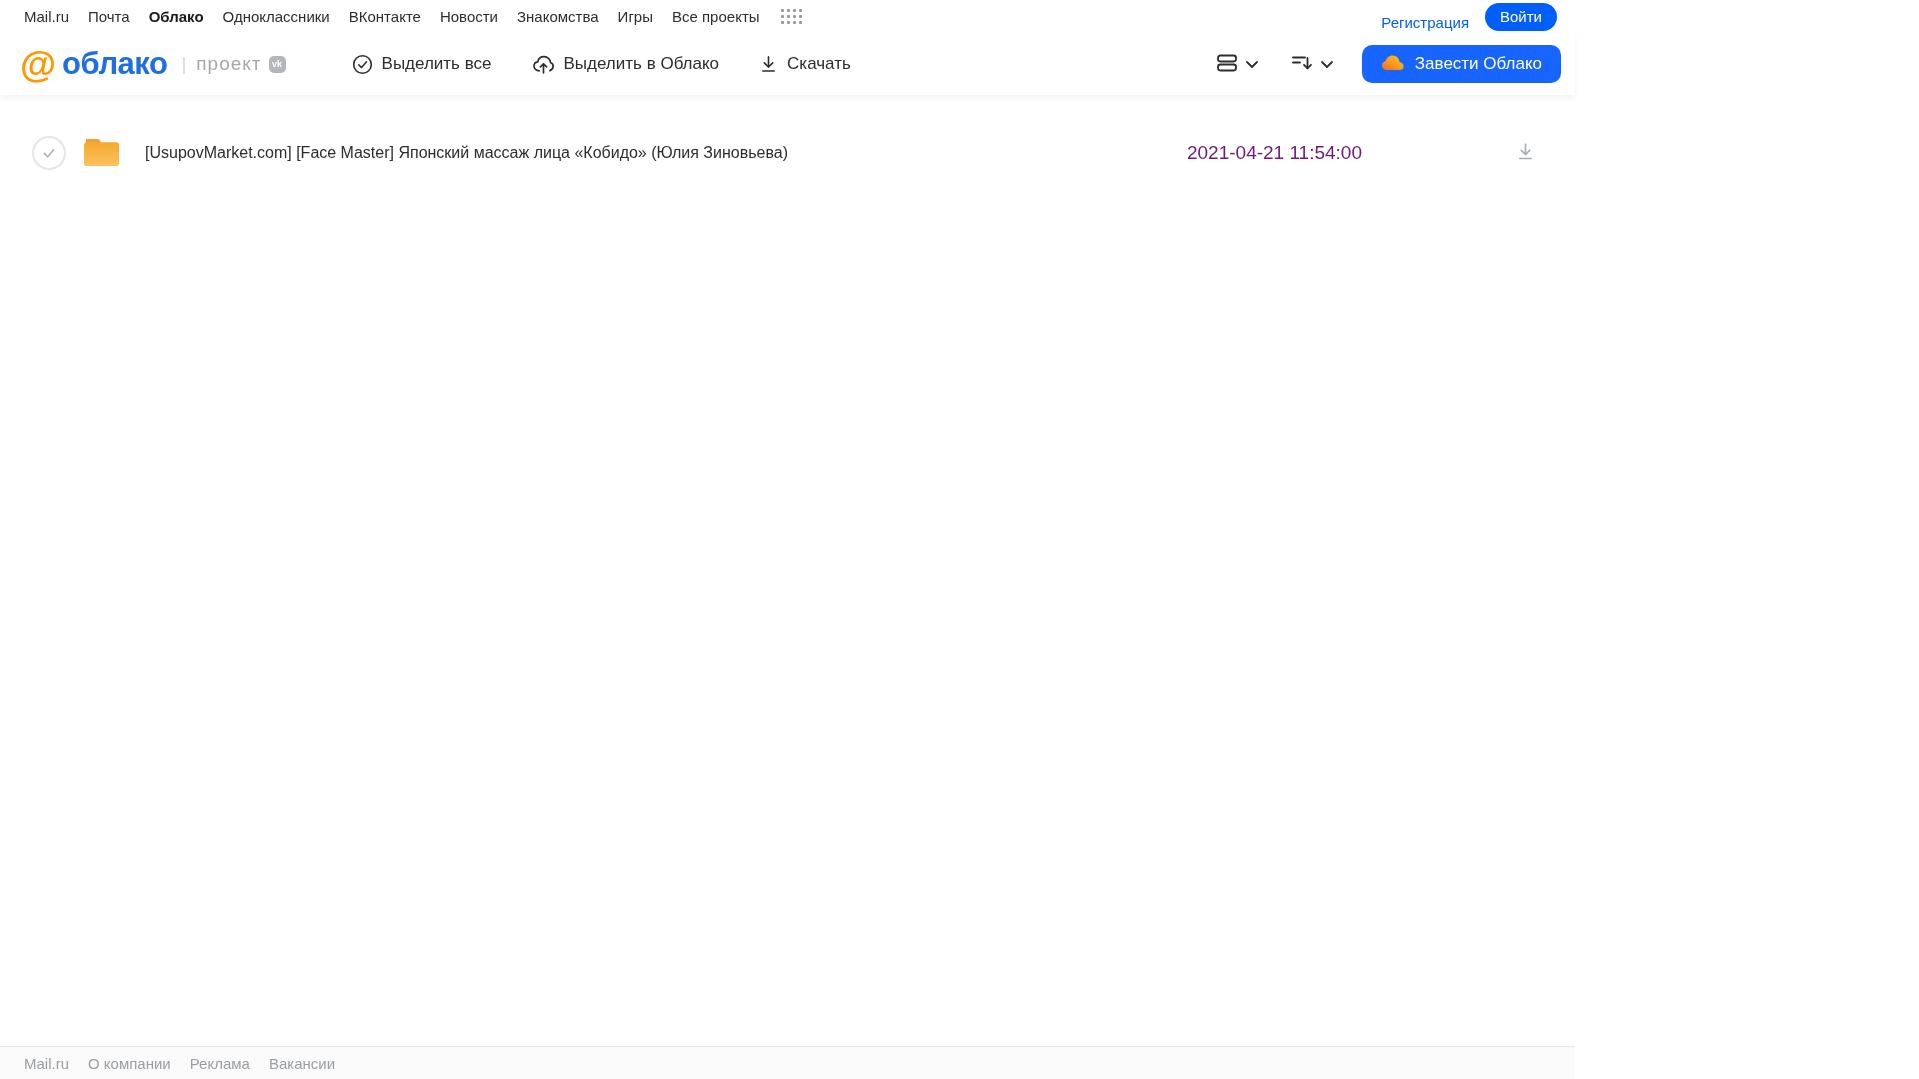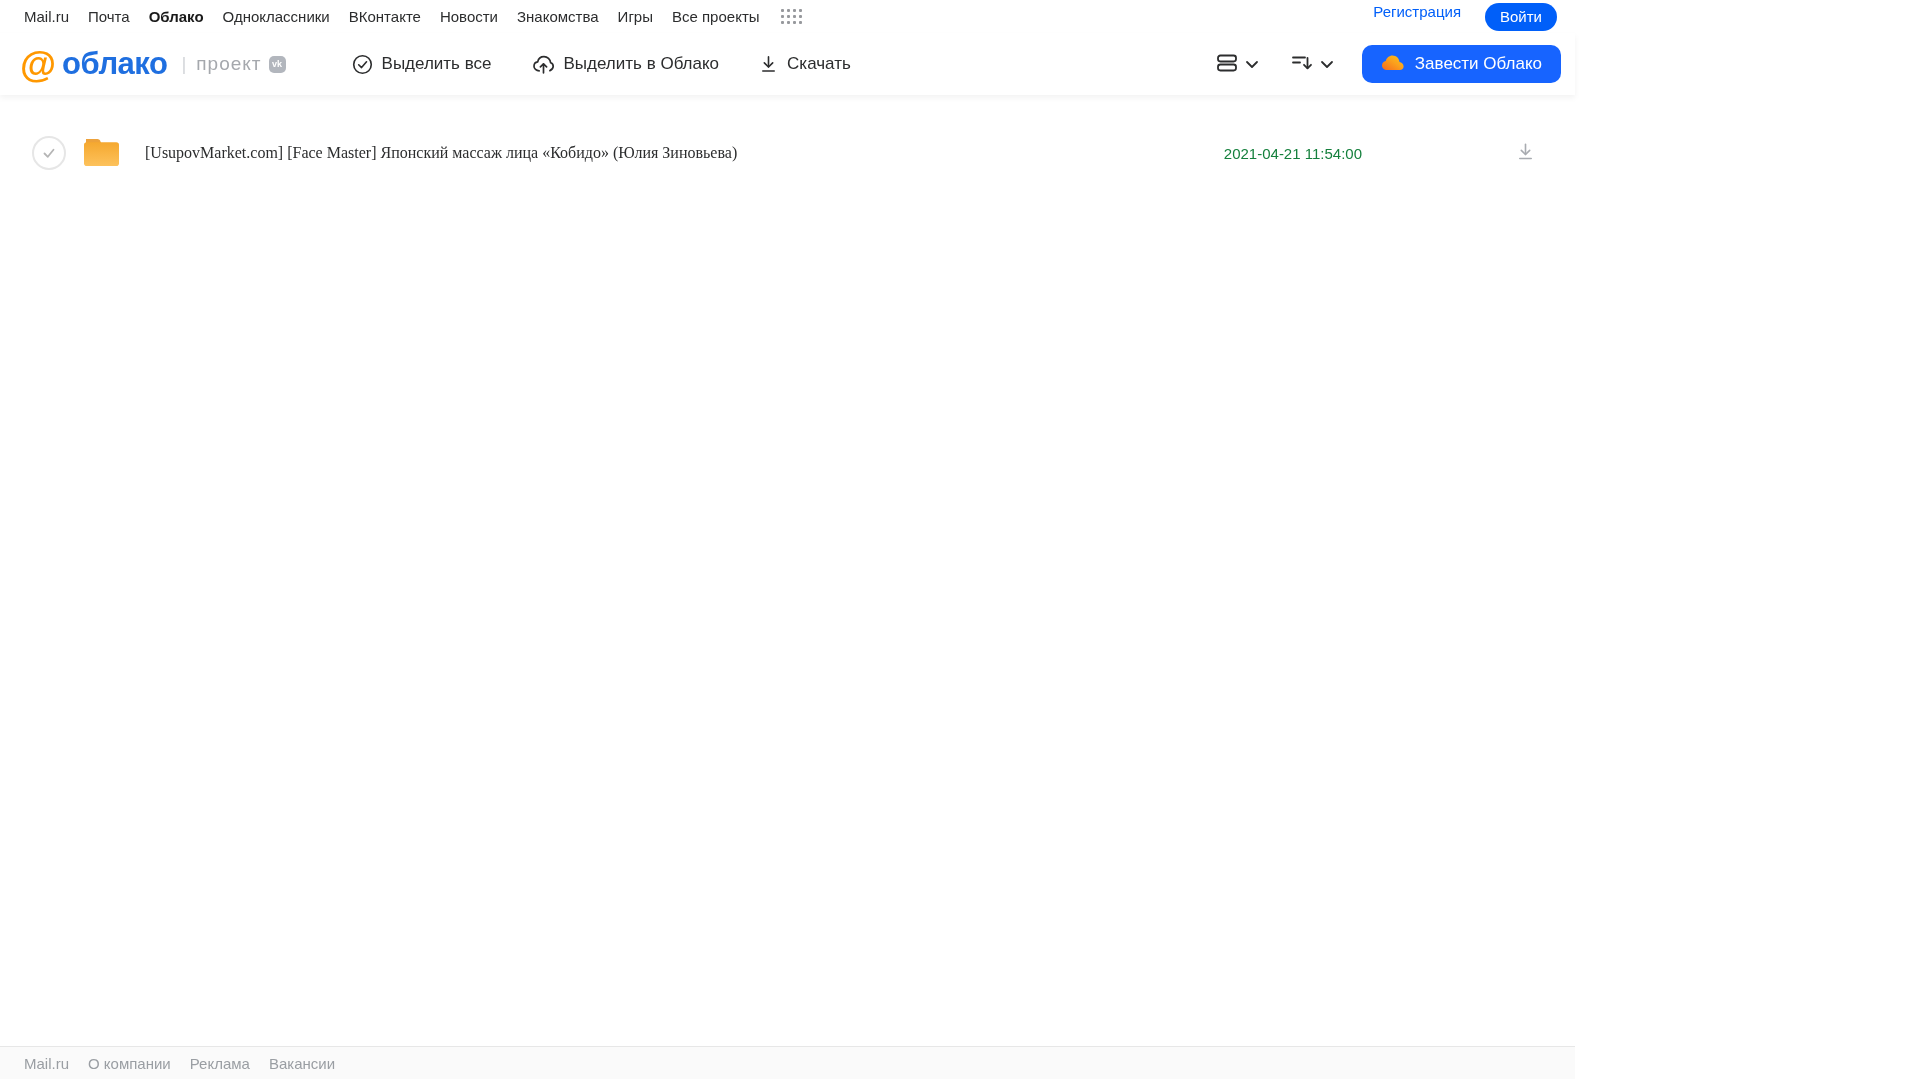--- a/index.html
+++ b/index.html
@@ -14,7 +14,7 @@
   .topnav a.active { font-weight:bold; color:#1a1a1a; }
   .grid-icon { display:grid; grid-template-columns:repeat(4,4px); grid-auto-rows:4px; gap:2px; cursor:pointer; margin-left:2px; }
   .grid-icon i { width:3px; height:3px; background:#97999d; border-radius:1px; }
-  .topnav-right { margin-left:auto; display:flex; align-items:flex-start; gap:24px; }
+  .topnav-right { margin-left:auto; display:flex; align-items:flex-end; gap:16px; }
   .topnav-right .reg { color:#005ff9; font-size:15px; }
   .login-btn { background:#005ff9; color:#fff; border:none; font-size:15px; line-height:1;
                padding:6px 15px 7px; border-radius:15px; cursor:pointer; font-family:inherit; }

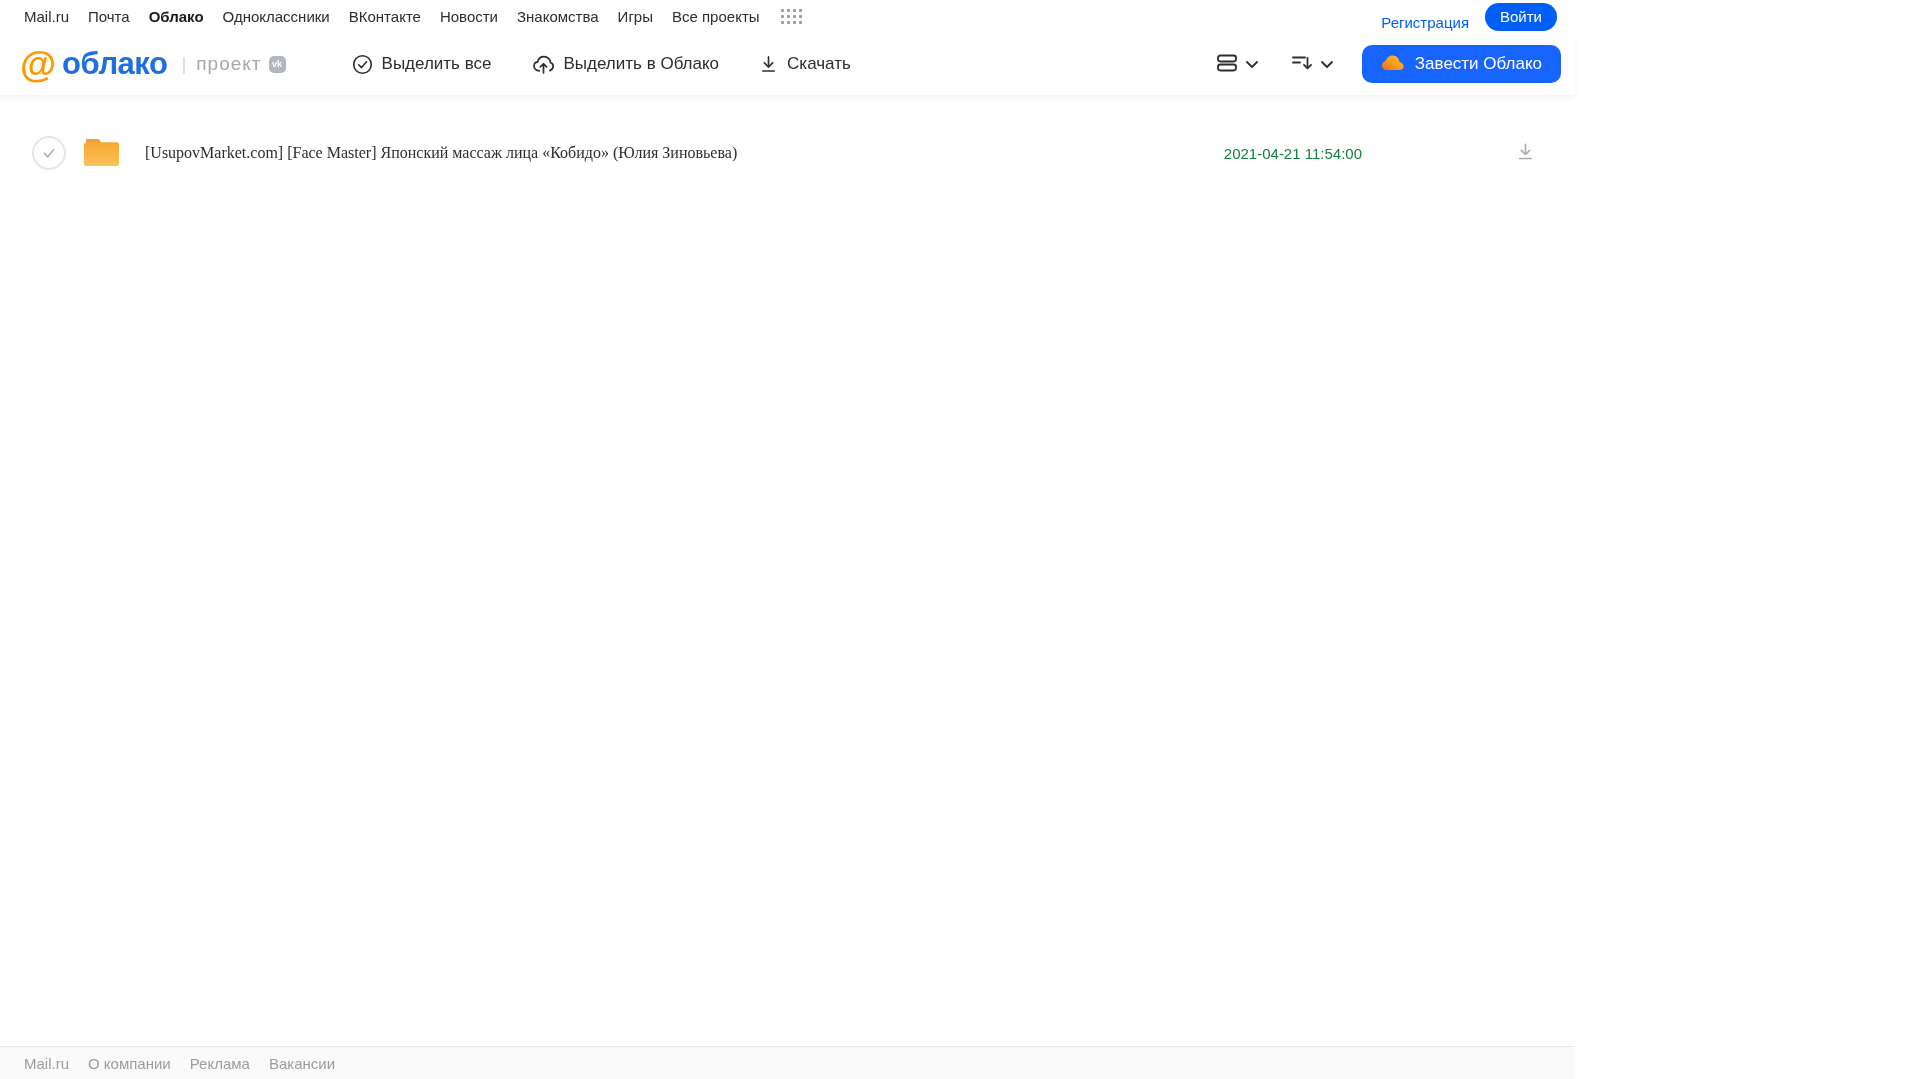--- a/index.html
+++ b/index.html
@@ -49,7 +49,7 @@
   .row-check { width:34px; height:34px; border:2px solid #e6e6e6; border-radius:50%; background:#fff;
                display:flex; align-items:center; justify-content:center; flex:0 0 auto; }
   .folder-icon { margin-left:17px; flex:0 0 auto; }
-  .file-name { margin-left:25px; font-size:16px; color:#2c2d2e; flex:1 1 auto; white-space:nowrap; overflow:hidden;font-family:Liberation Serif, serif; }
+  .file-name { margin-left:25px; font-size:16px; color:#2c2d2e; flex:1 1 auto; white-space:nowrap; overflow:hidden; }
   .file-date { font-size:15px; color:#15803d; white-space:nowrap; }
   .row-download { margin-left:152px; margin-right:38px; background:none; border:none; cursor:pointer; padding:2px; }
 

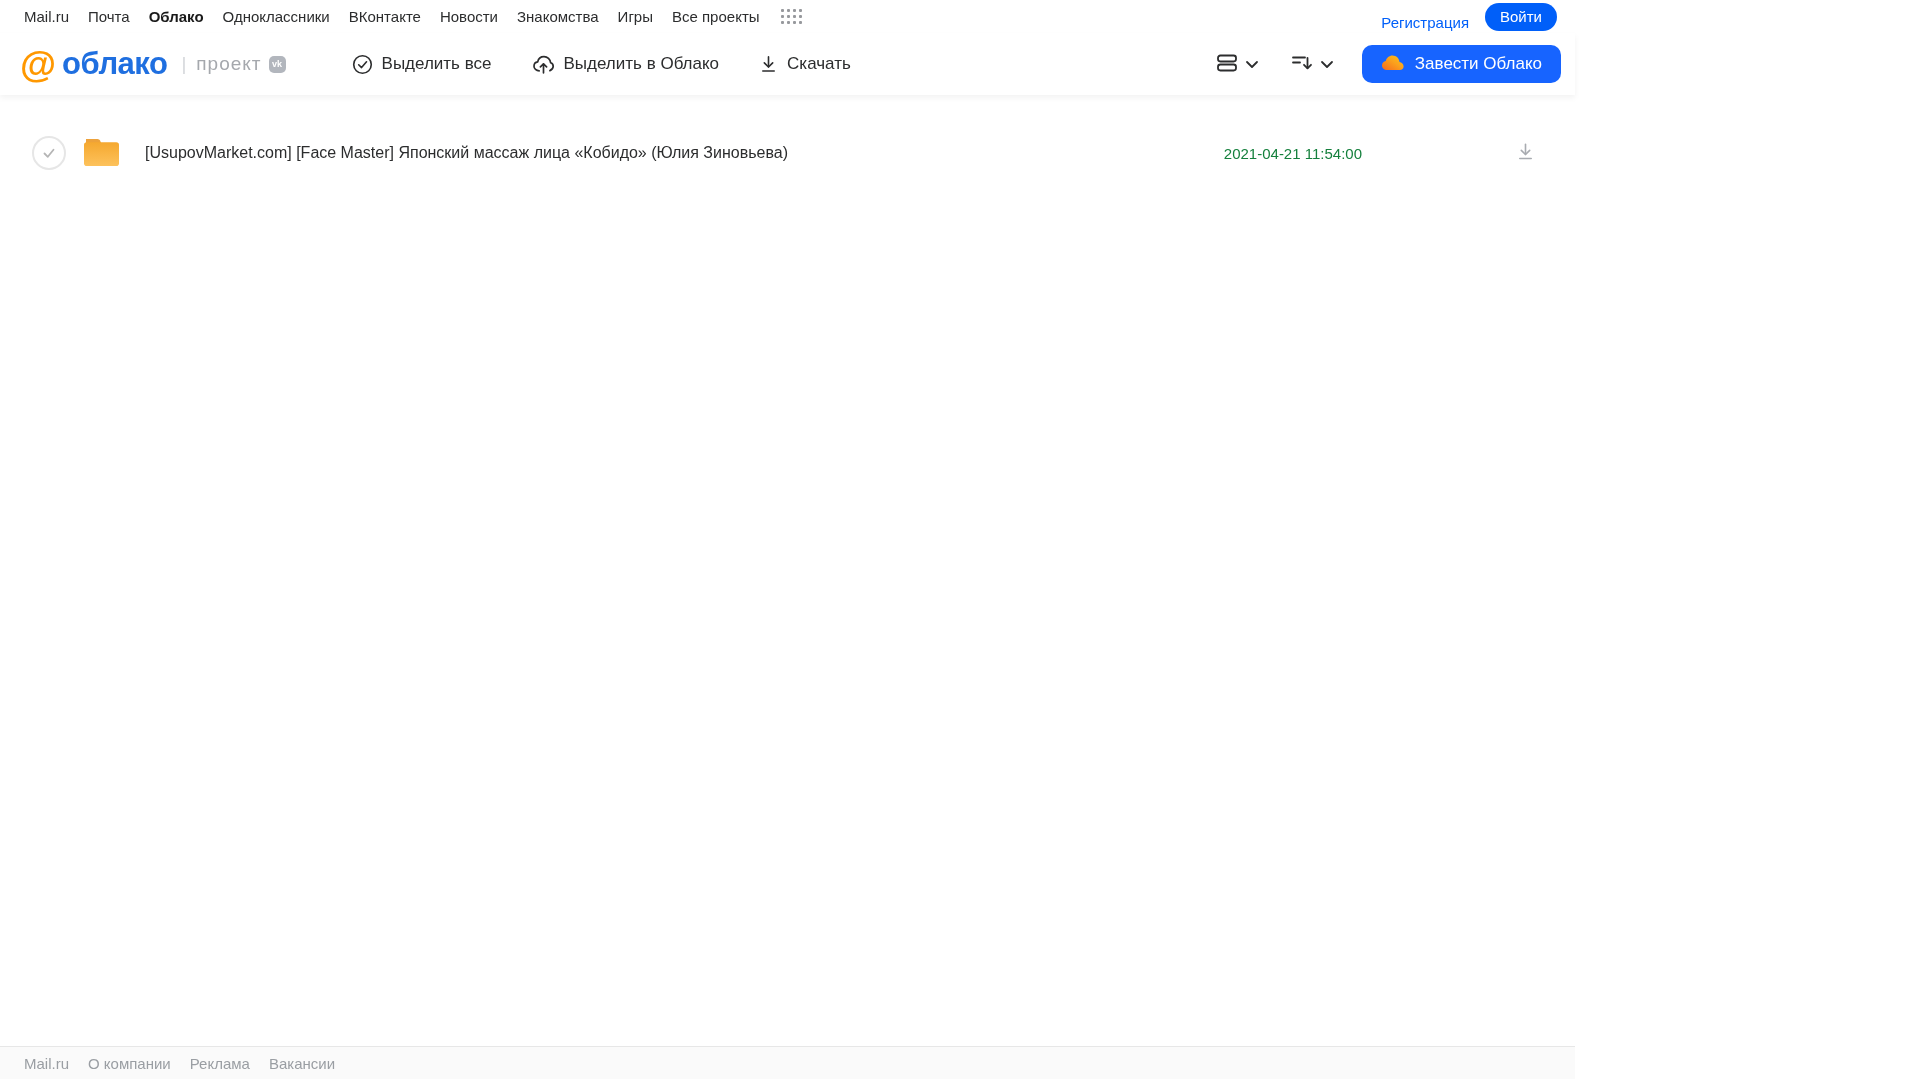--- a/index.html
+++ b/index.html
@@ -50,7 +50,7 @@
                display:flex; align-items:center; justify-content:center; flex:0 0 auto; }
   .folder-icon { margin-left:17px; flex:0 0 auto; }
   .file-name { margin-left:25px; font-size:16px; color:#2c2d2e; flex:1 1 auto; white-space:nowrap; overflow:hidden; }
-  .file-date { font-size:15px; color:#15803d; white-space:nowrap; }
+  .file-date { font-size:19px; color:#701a75; white-space:nowrap; }
   .row-download { margin-left:152px; margin-right:38px; background:none; border:none; cursor:pointer; padding:2px; }
 
   

